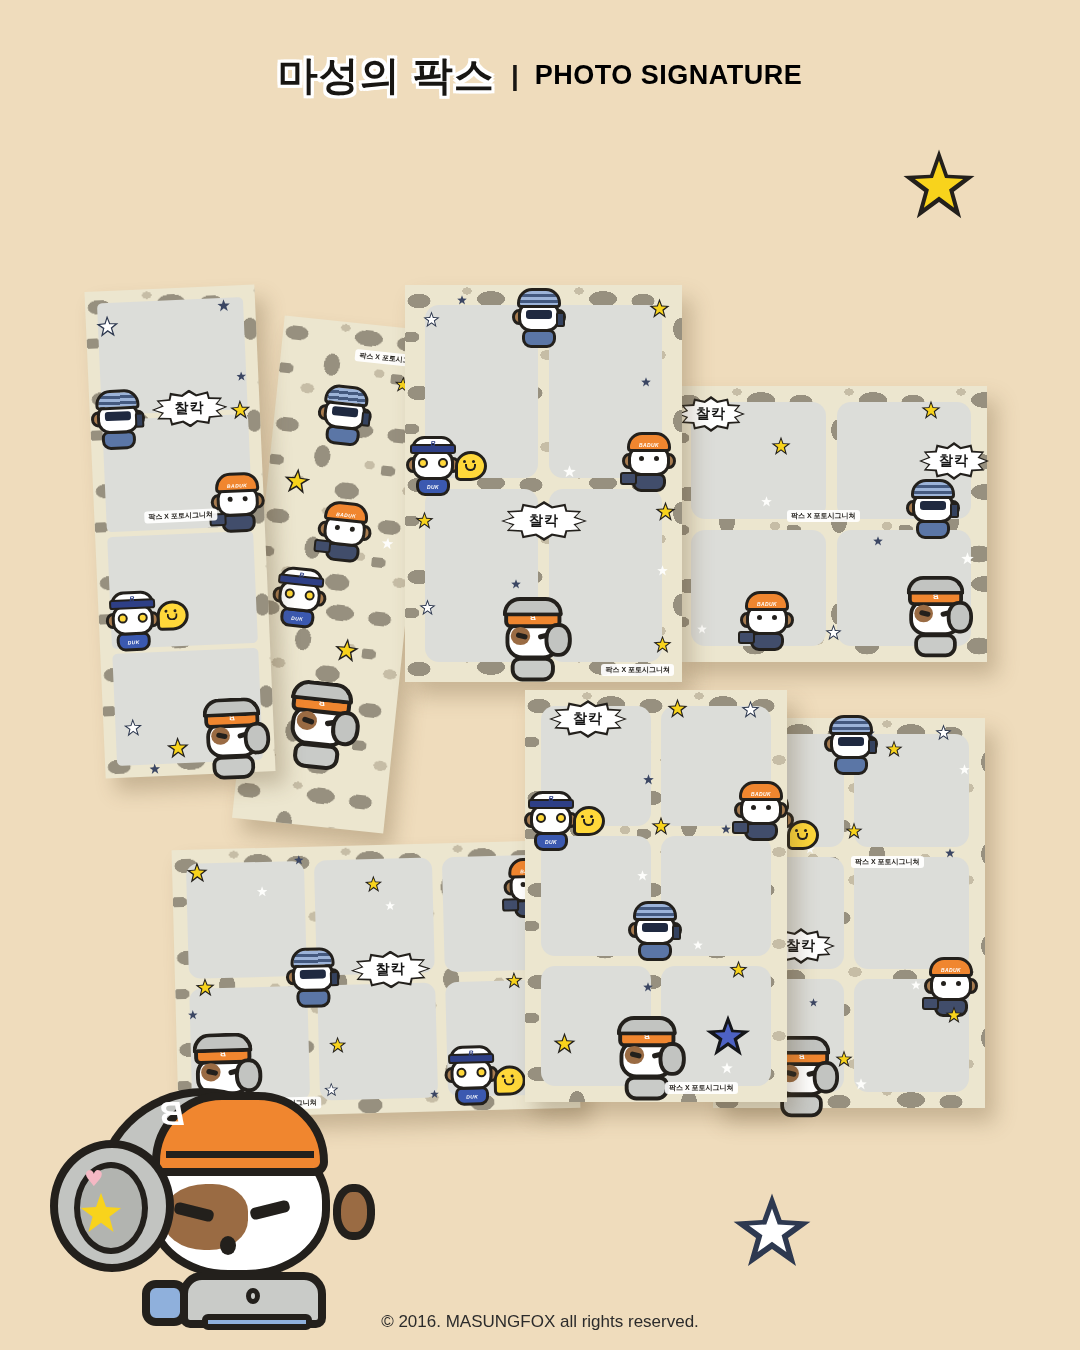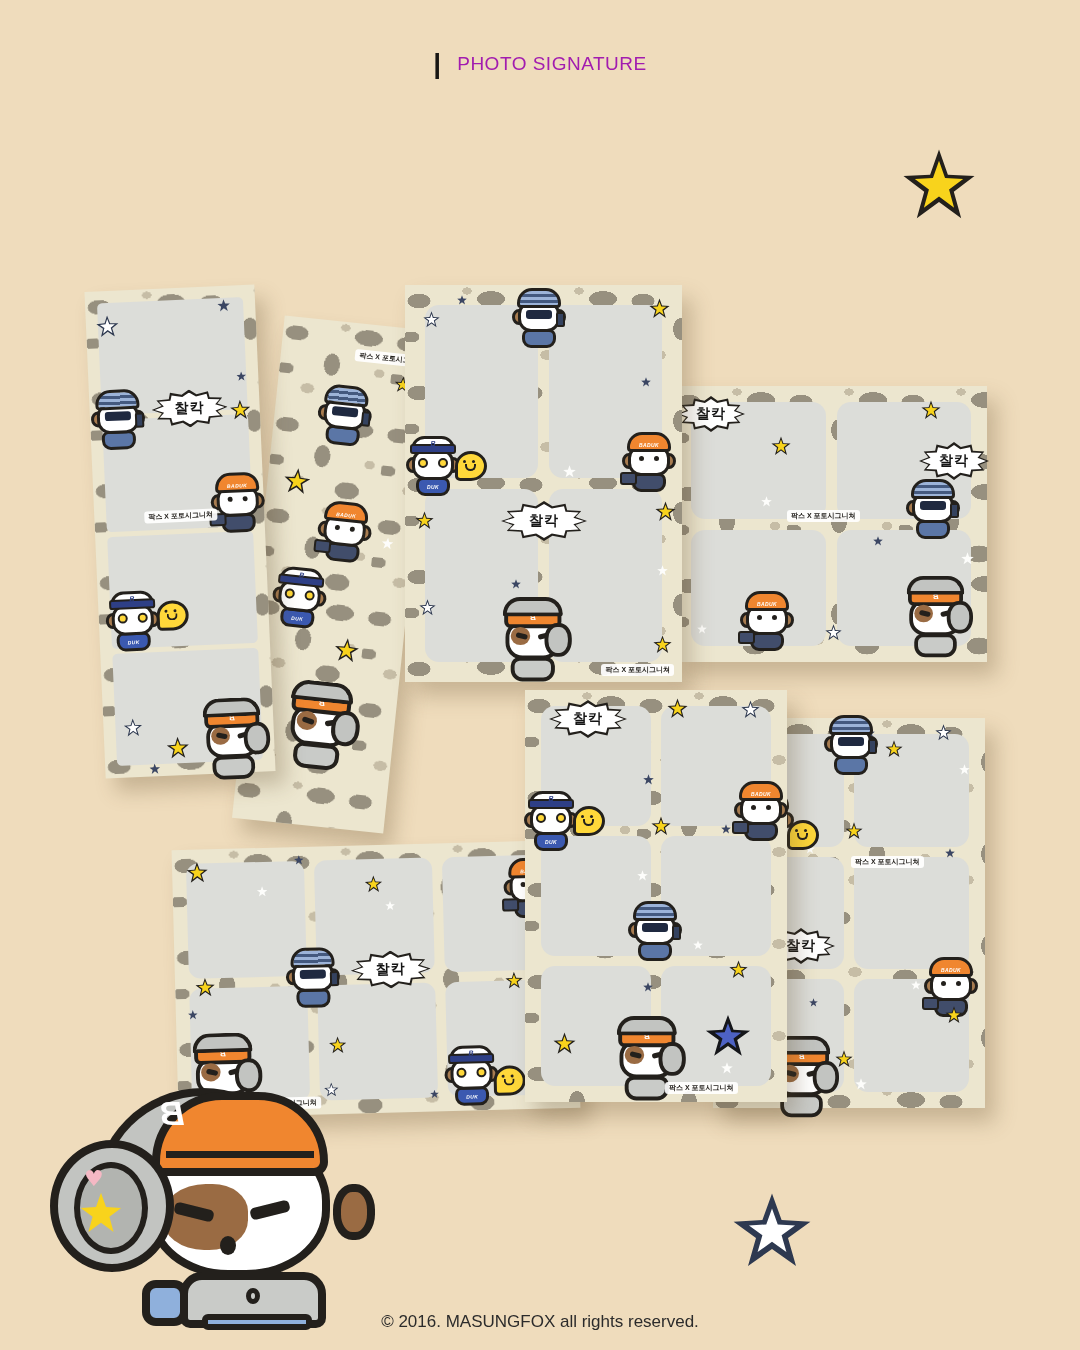--- a/index.html
+++ b/index.html
@@ -149,6 +149,7 @@
 <div class="canvas">
 
   <div class="title">
+    <span class="ko">마성의 팍스</span>
     <span class="sep">|</span>
     <span class="en">PHOTO SIGNATURE</span>
   </div>

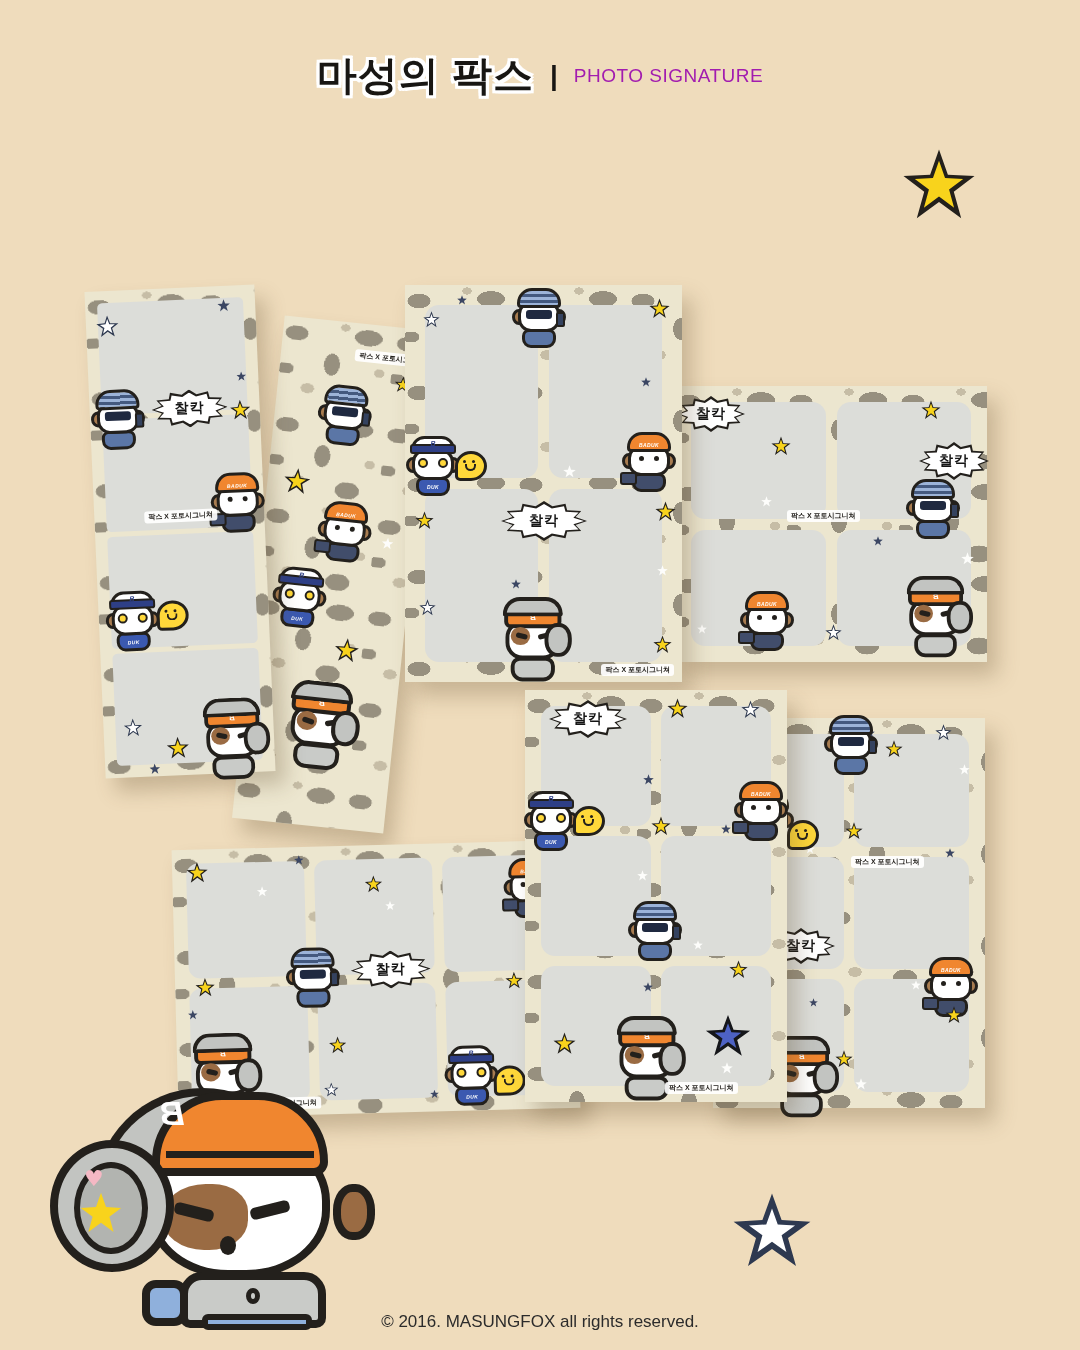--- a/index.html
+++ b/index.html
@@ -24,7 +24,7 @@
   .title .ko{font-size:40px;font-weight:700;color:#181613;letter-spacing:1px;
     text-shadow:-3px -3px 0 #fff,3px -3px 0 #fff,-3px 3px 0 #fff,3px 3px 0 #fff,0 -3px 0 #fff,0 3px 0 #fff,-3px 0 0 #fff,3px 0 0 #fff}
   .title .sep{font-size:28px;font-weight:700;color:#181613}
-  .title .en{font-size:19px;font-weight:400;color:#a21caf;letter-spacing:.5px}
+  .title .en{font-size:27px;font-weight:700;color:#000000;letter-spacing:.5px}
   .copyright{position:absolute;bottom:18px;left:0;width:100%;text-align:center;font-size:17px;color:#2b2b2b}
 
   

